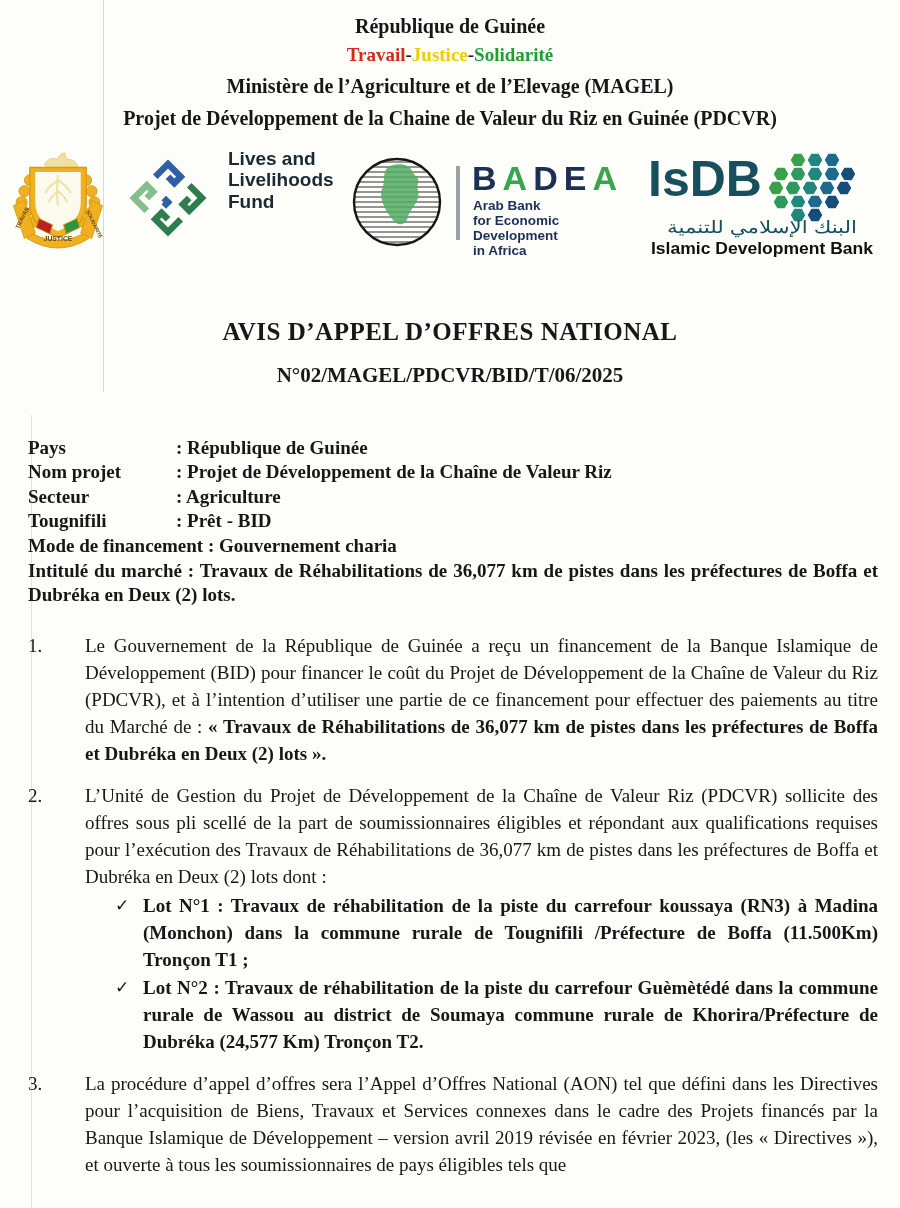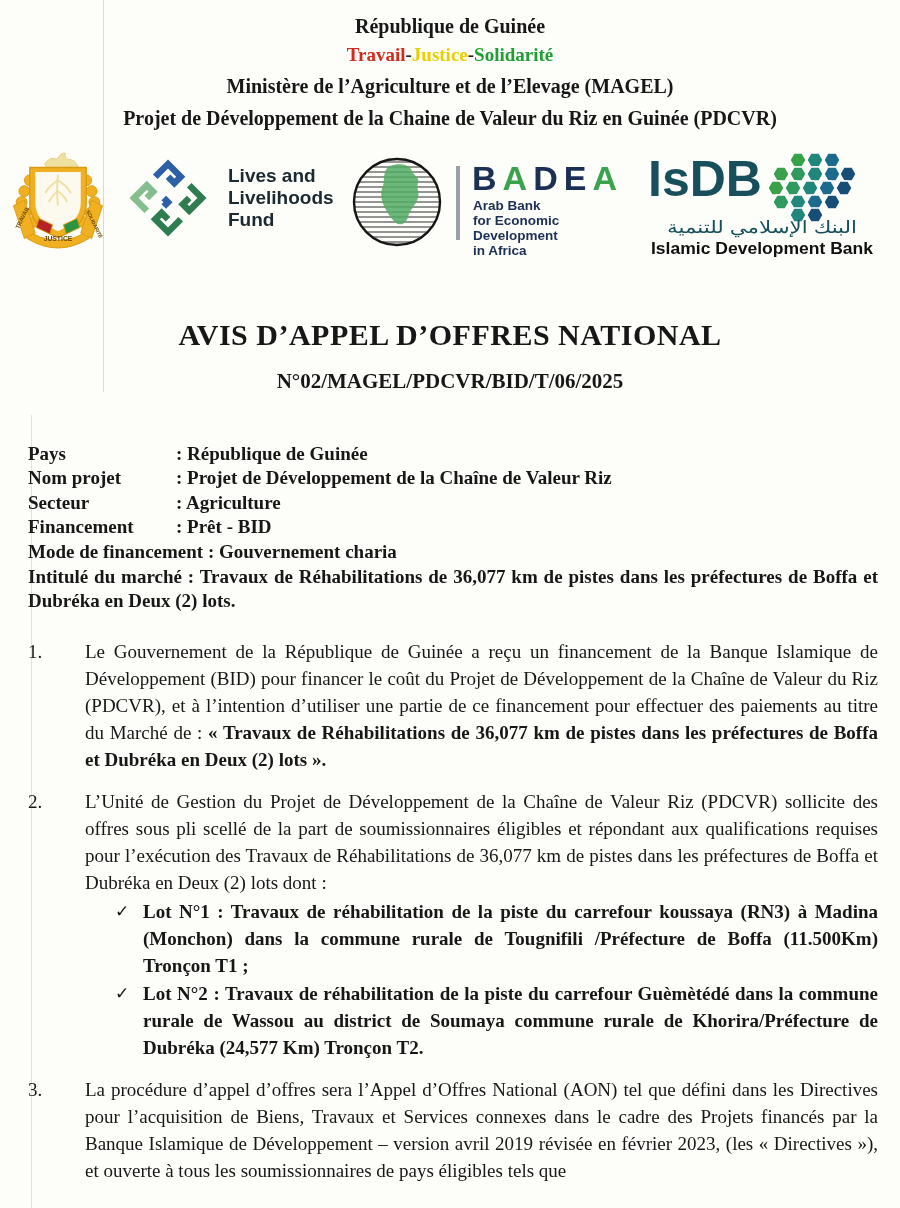--- a/index.html
+++ b/index.html
@@ -27,7 +27,7 @@
   .logos{position:relative;height:122px;margin-top:10px;}
   .logo{position:absolute;top:0;}
   .logo-arms{left:8px;top:2px;}
-  .logo-llf{left:118px;top:6px;display:flex;align-items:center;}
+  .logo-llf{left:118px;top:6px;display:flex;}
   .llf-text{font-family:"Liberation Sans",sans-serif;font-weight:bold;
     font-size:19px;line-height:1.15;color:#1b2930;margin-left:10px;}
   .logo-badea{left:344px;top:2px;}

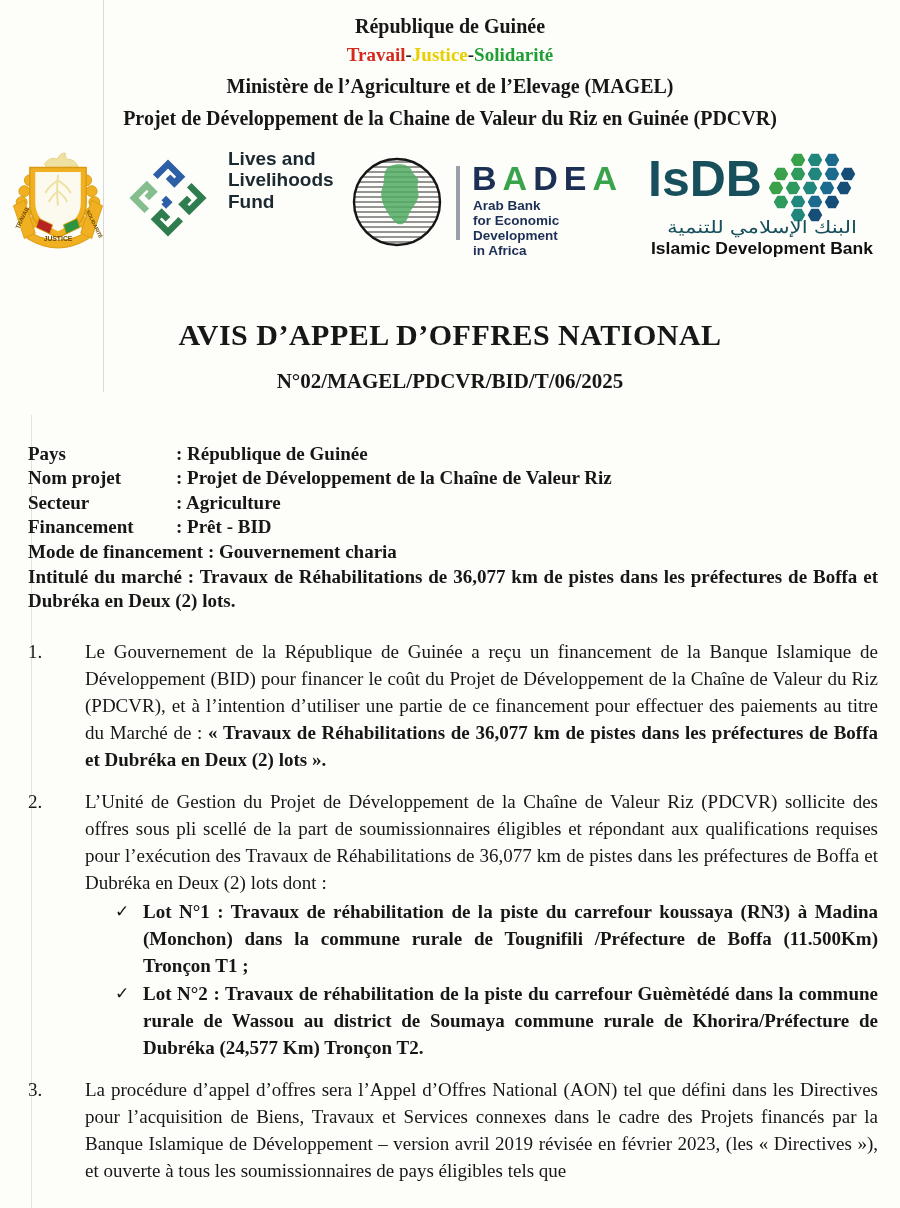--- a/index.html
+++ b/index.html
@@ -35,7 +35,7 @@
 
   
   .title-block{text-align:center;font-weight:bold;}
-  .title1{font-size:30px;margin-top:54px;letter-spacing:.5px;}
+  .title1{font-size:25px;margin-top:54px;letter-spacing:.5px;}
   .title2{font-size:21px;margin-top:17px;}
 
   

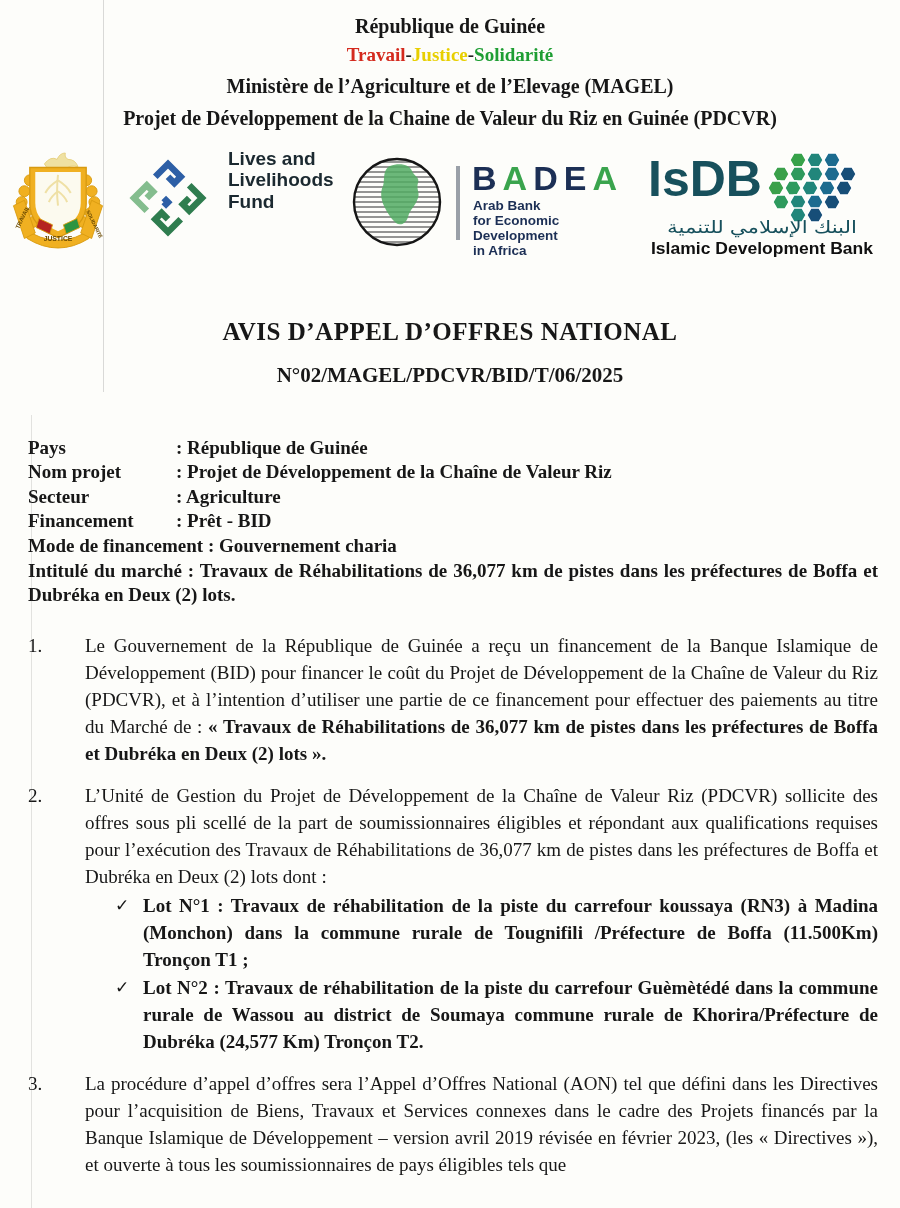--- a/index.html
+++ b/index.html
@@ -231,7 +231,7 @@
       <span class="meta-value">: Agriculture</span>
     </div>
     <div class="meta-row">
-      <span class="meta-label">Financement</span>
+      <span class="meta-label">Tougnifili</span>
       <span class="meta-value">: Prêt - BID</span>
     </div>
     <span class="meta-line">Mode de financement : Gouvernement charia</span>

